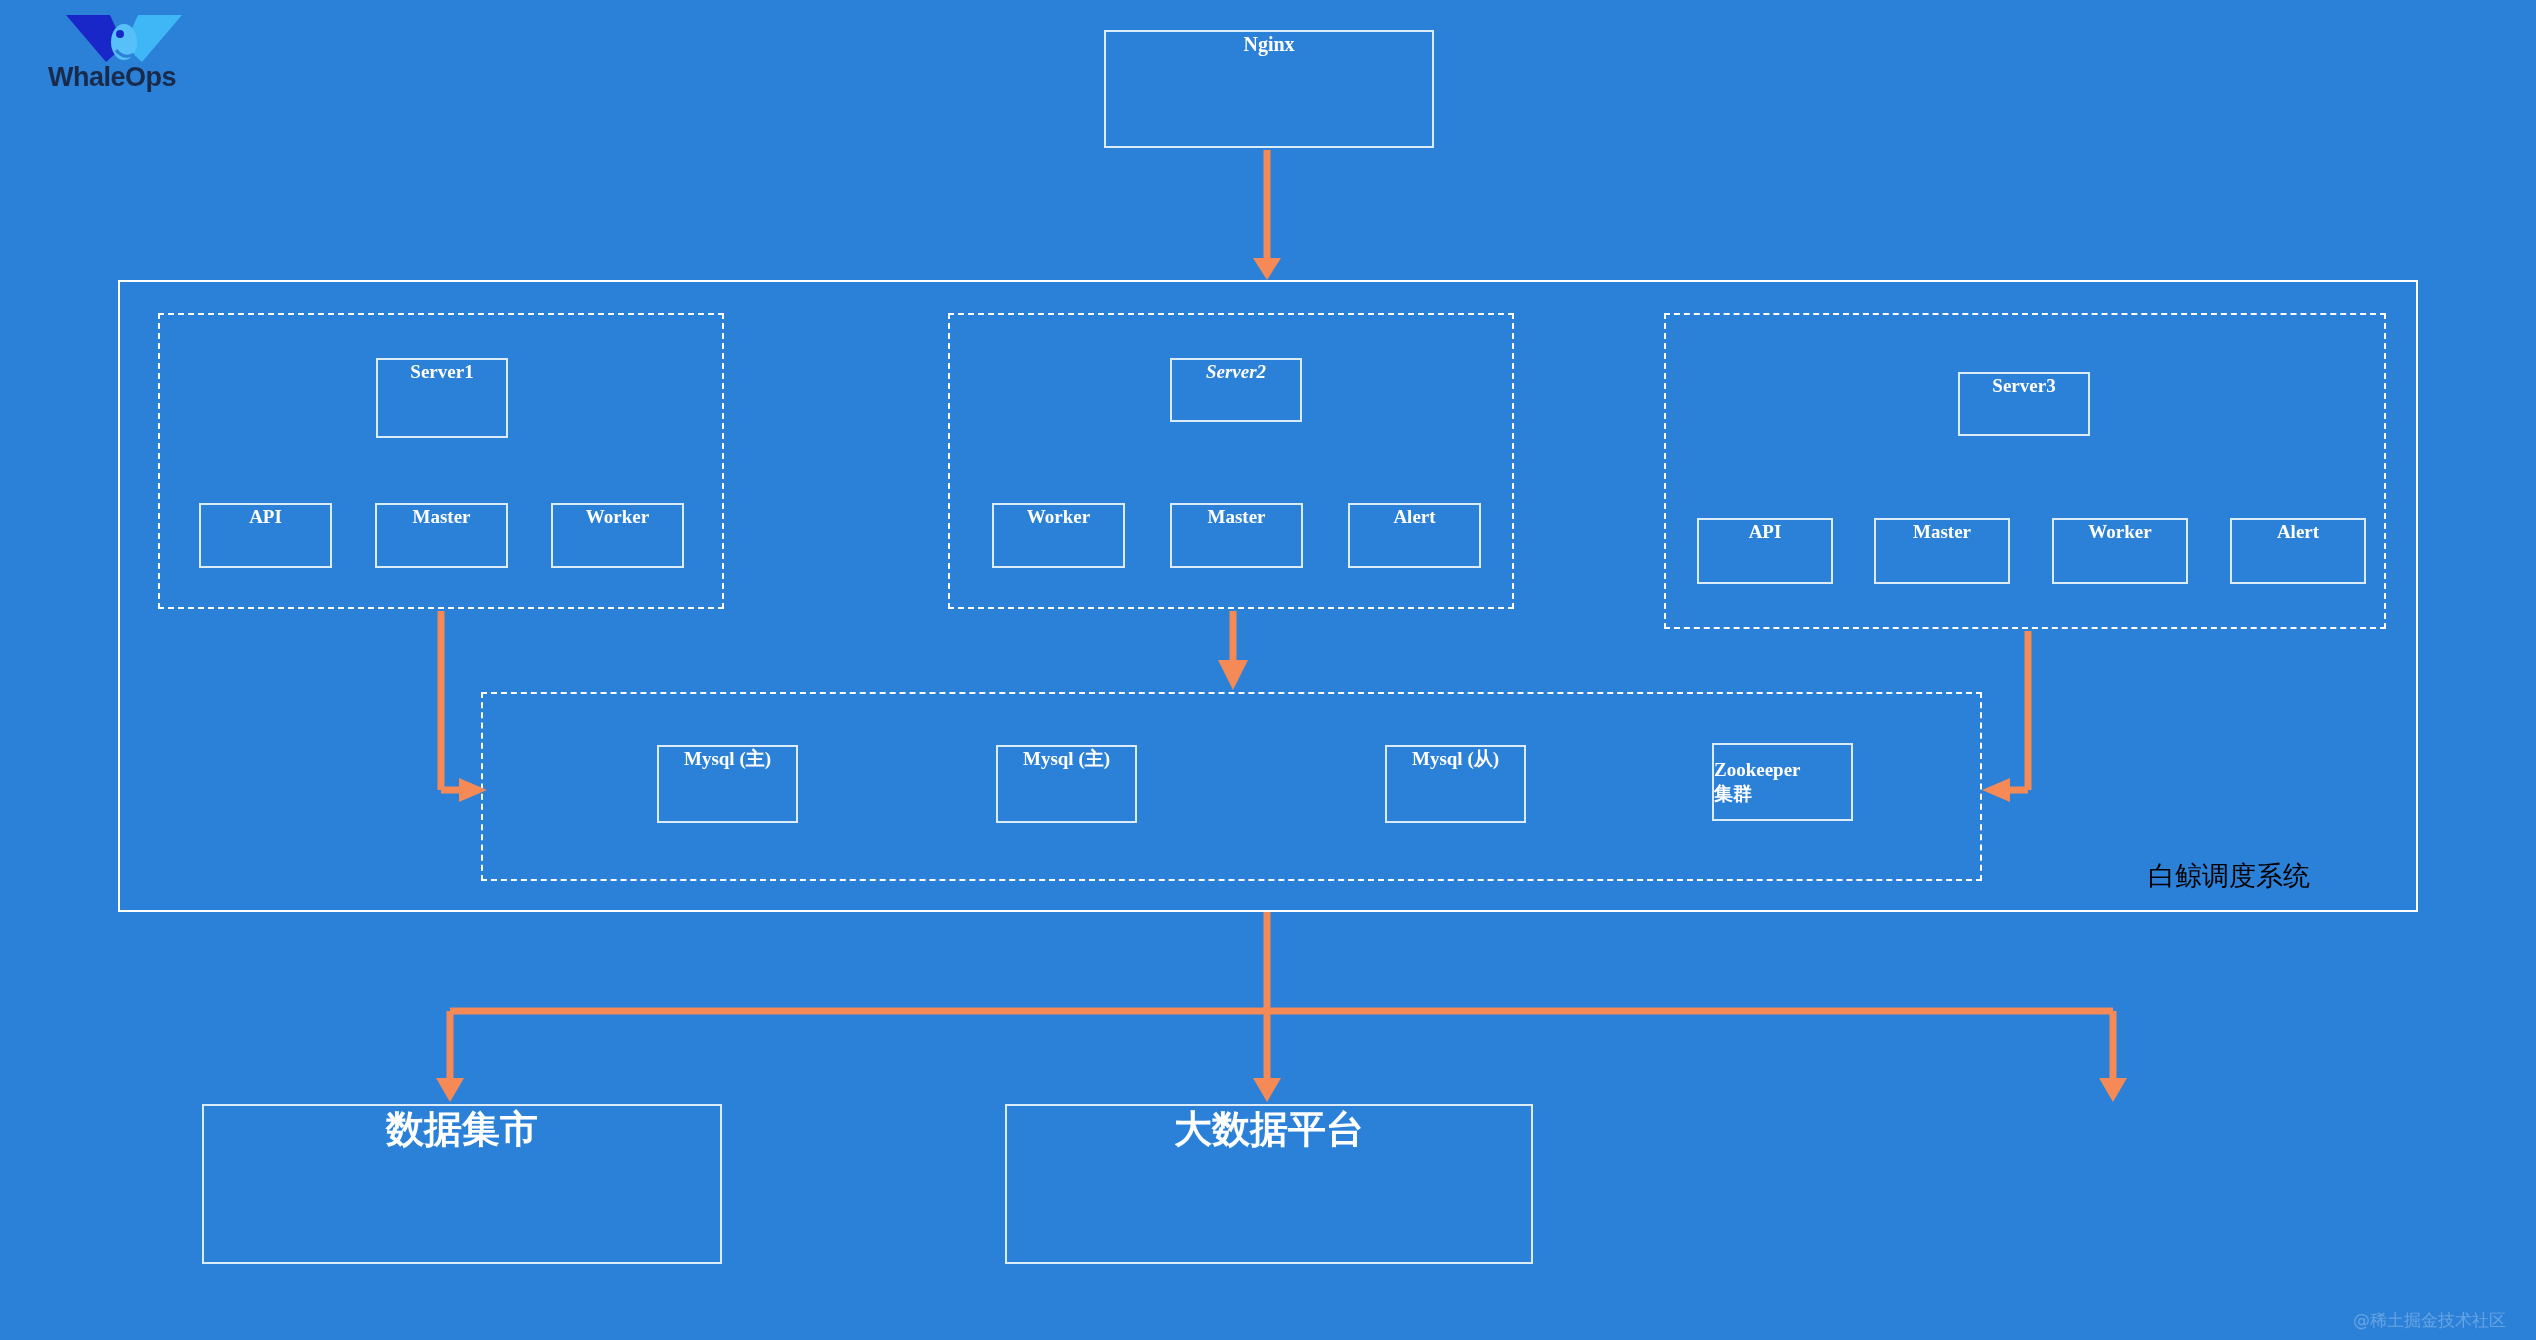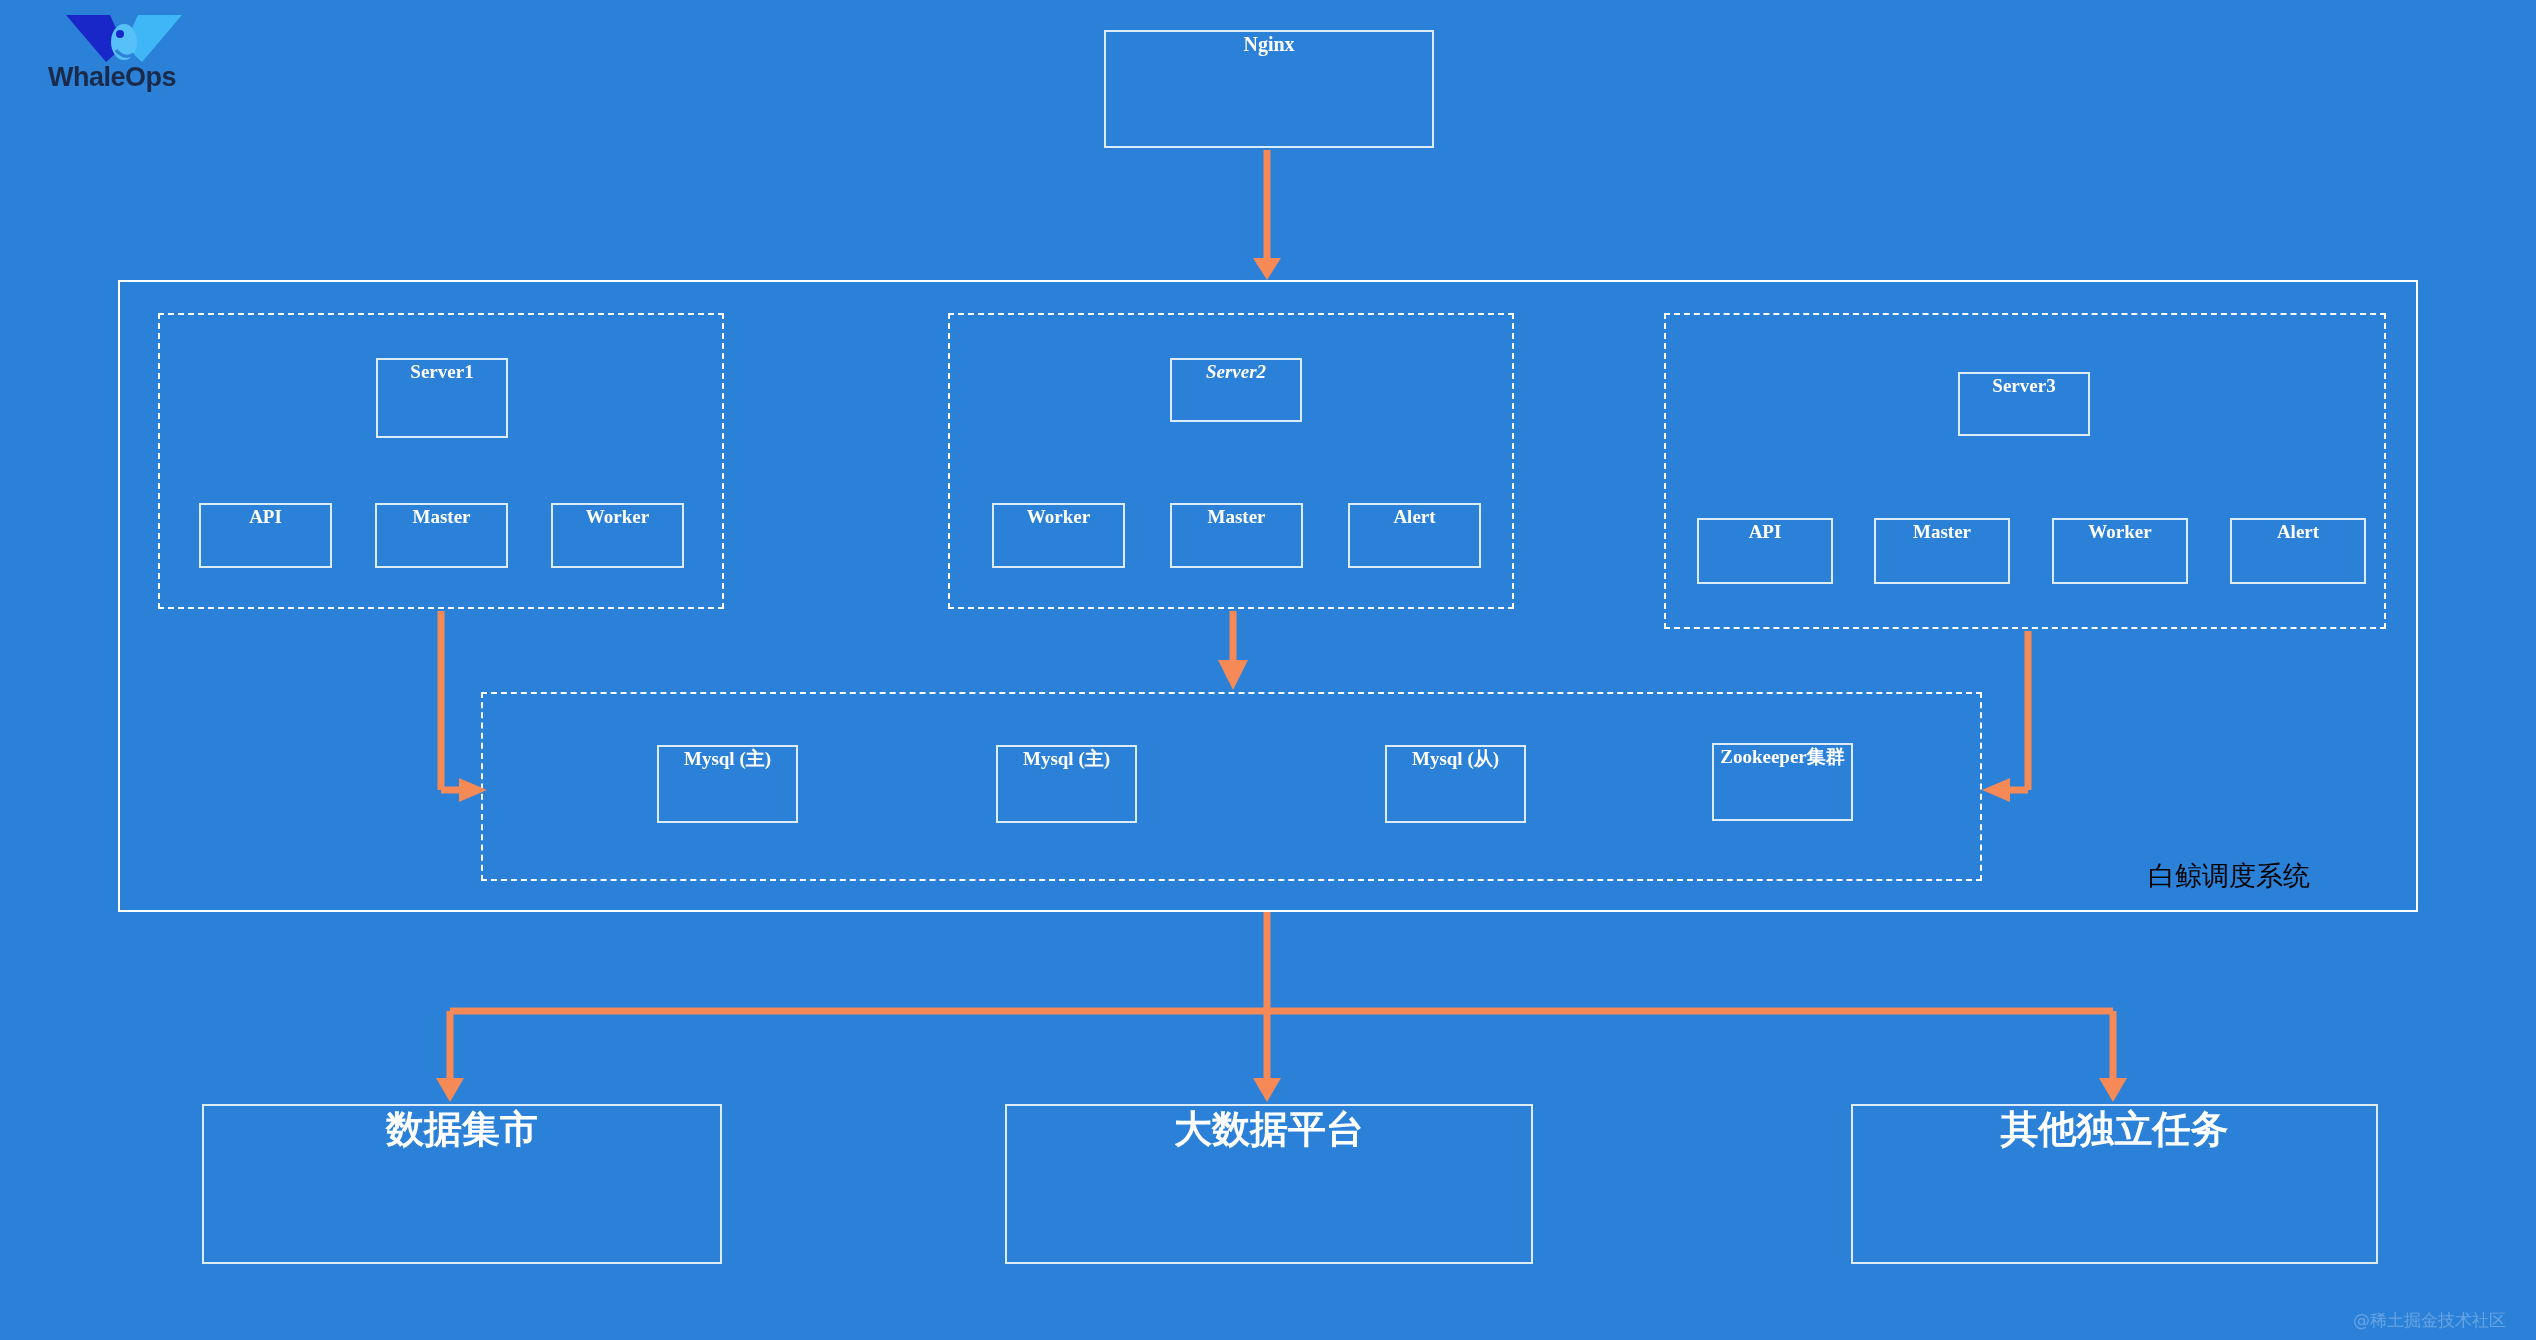--- a/index.html
+++ b/index.html
@@ -147,7 +147,7 @@
   <div class="node small" style="left:1337px; top:745px; width:141px; height:78px;margin-left:48px;">
     <span>Mysql (从)</span>
   </div>
-  <div class="node small" style="left:1712px; top:743px; width:141px; height:78px; flex-direction:row;">
+  <div class="node small" style="left:1712px; top:743px; width:141px; height:78px; flex-direction:column;">
     <span>Zookeeper</span>
     <span>集群</span>
   </div>

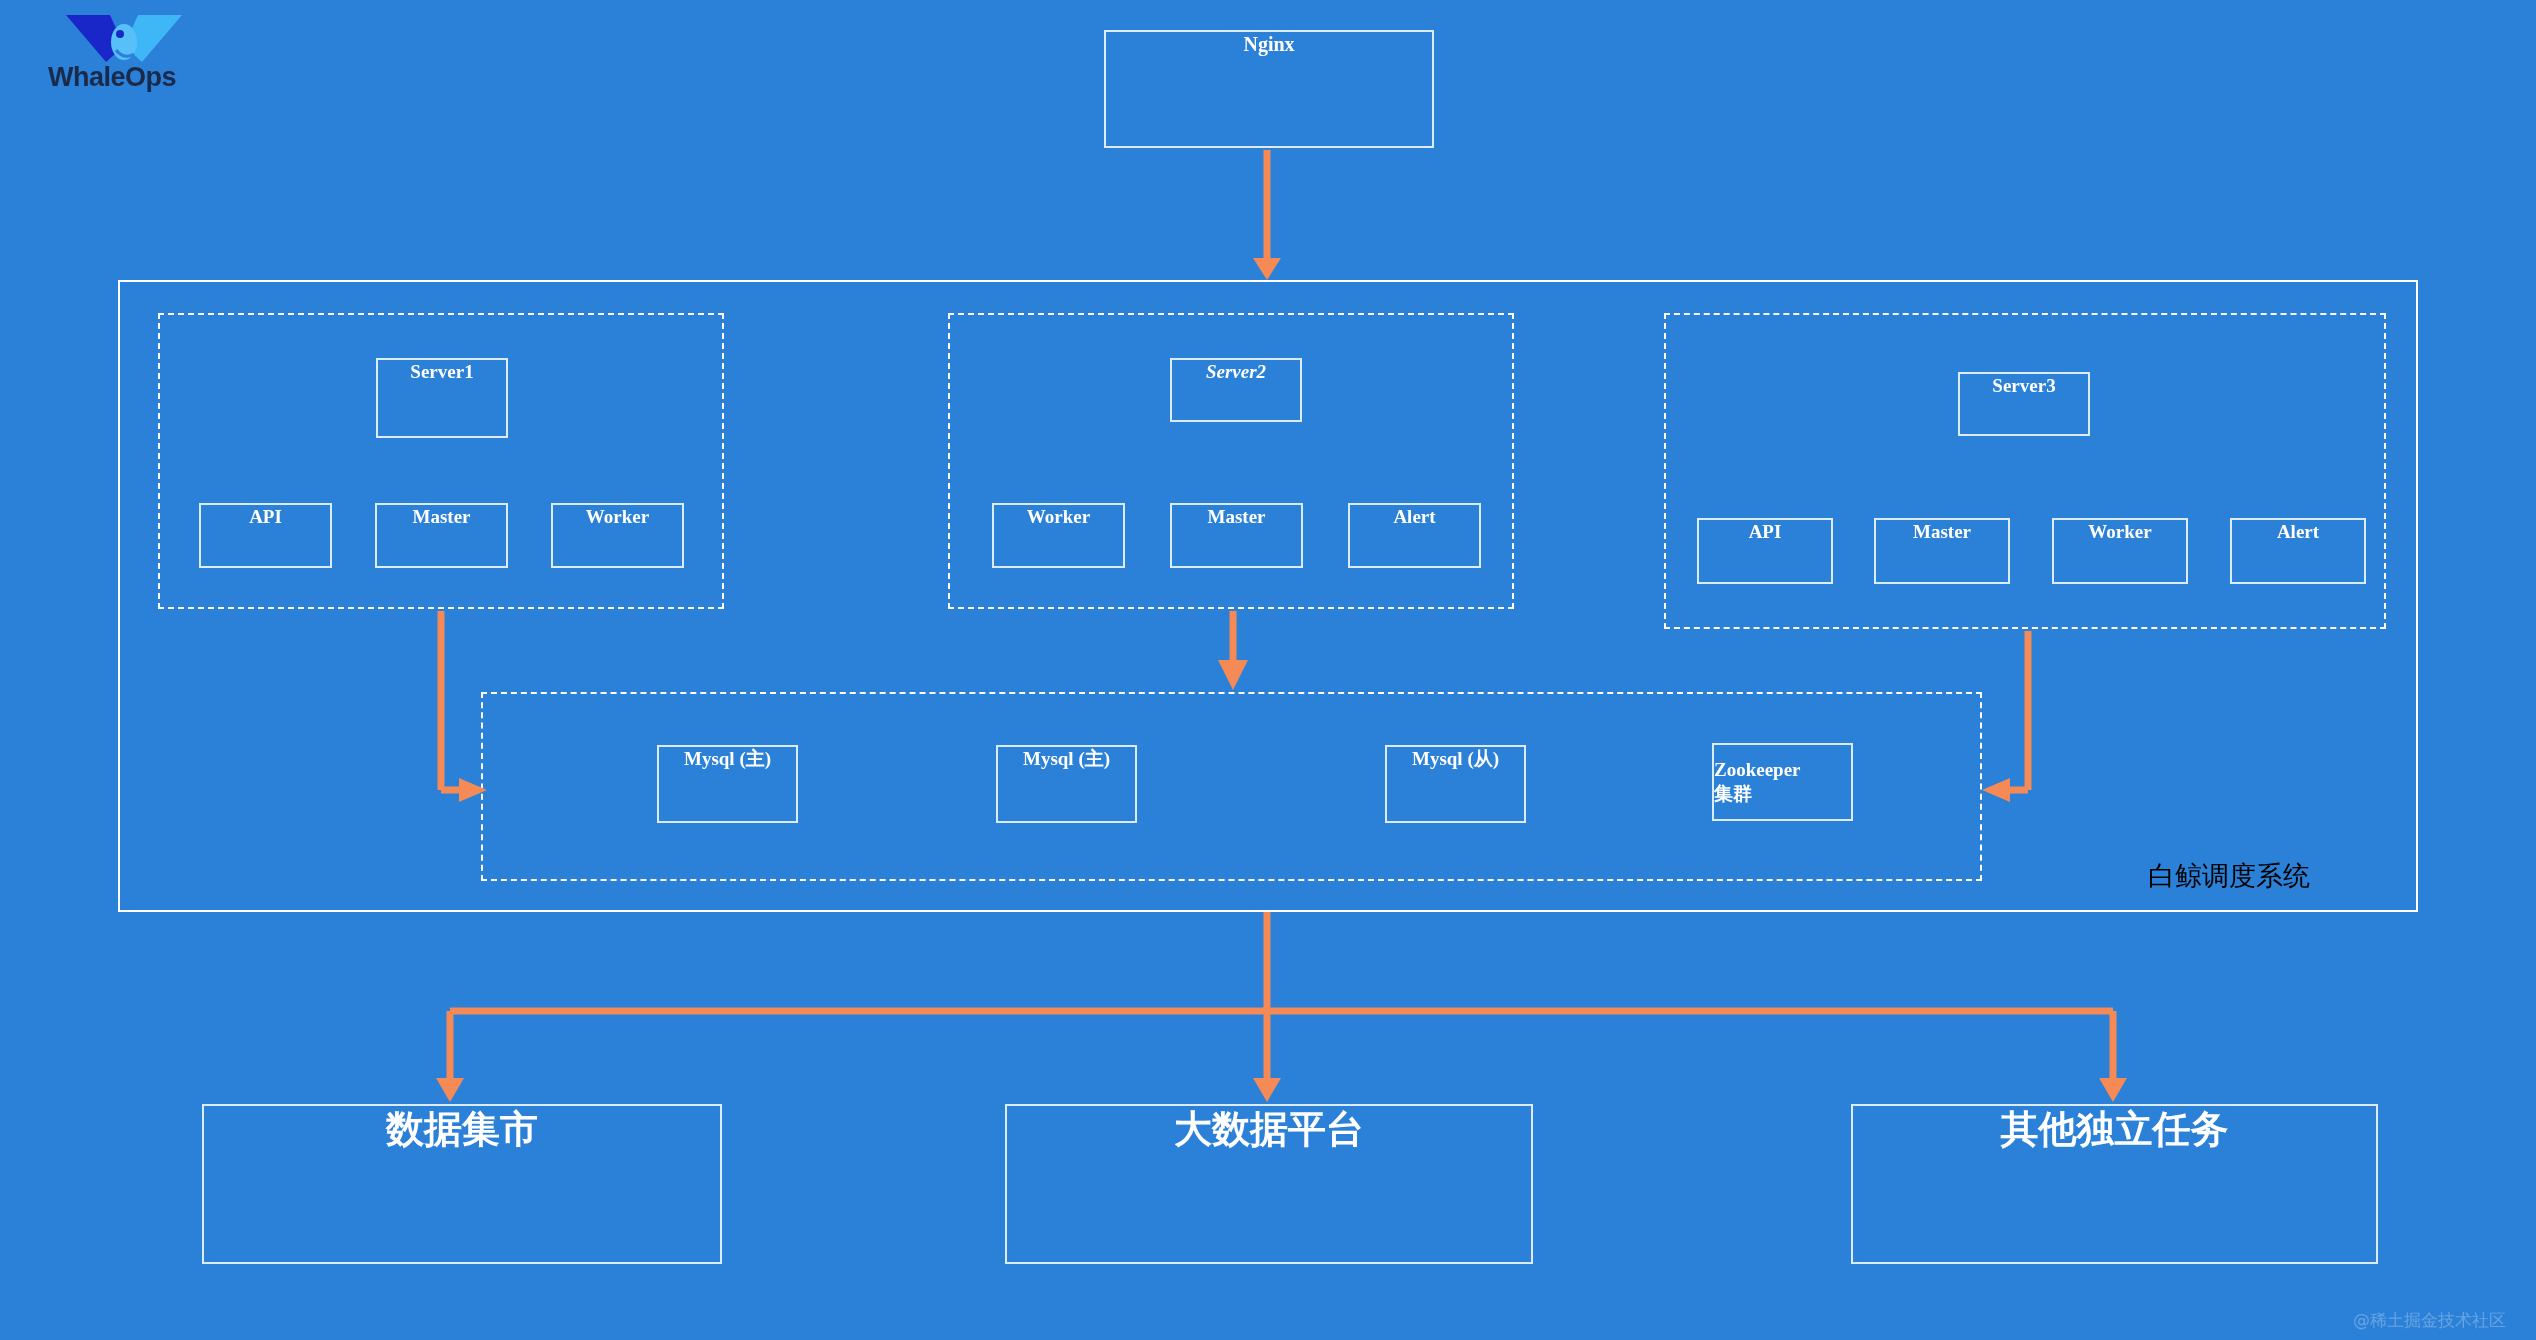--- a/index.html
+++ b/index.html
@@ -157,9 +157,6 @@
   </div>
   <div class="node big" style="left:1005px; top:1104px; width:528px; height:160px;">
     <span>大数据平台</span>
-  </div>
-  <div class="node big" style="left:1851px; top:1104px; width:527px; height:160px;">
-    <span>其他独立任务</span>
   </div>
 
   <svg id="connectors" viewBox="0 0 2536 1340">

